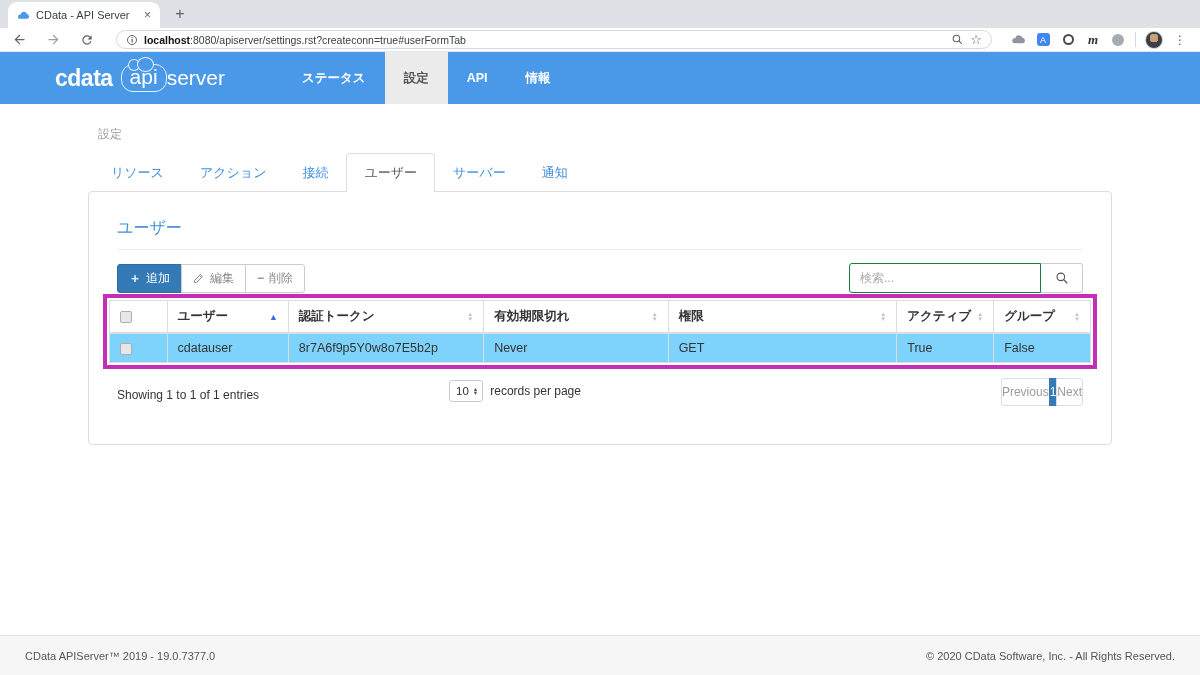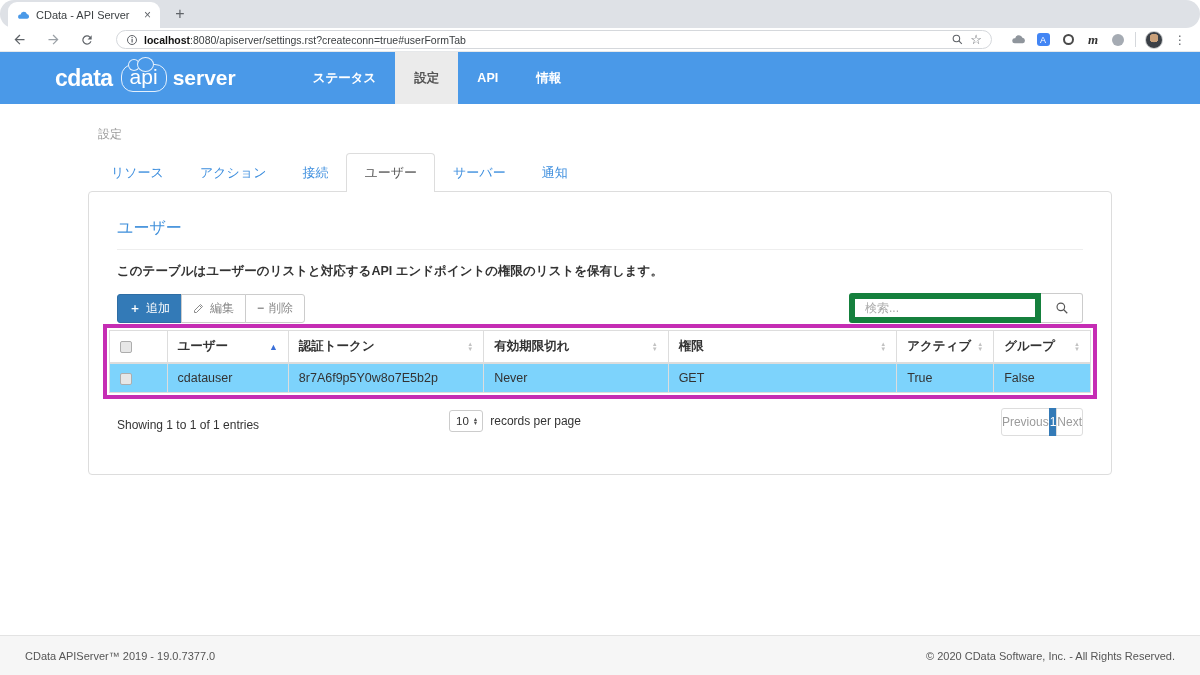--- a/index.html
+++ b/index.html
@@ -9,7 +9,7 @@
     font-family:"Liberation Sans","DejaVu Sans",sans-serif; background:#fff;
   }
   
-  .tabstrip { height:28px; background:#dee1e6; display:flex; align-items:flex-end; padding-left:8px;border-radius:14px; }
+  .tabstrip { height:28px; background:#dee1e6; display:flex; align-items:flex-end; padding-left:8px; }
   .btab { height:26px; width:152px; background:#fff; border-radius:9px 9px 0 0; display:flex; align-items:center; gap:6px; padding:0 9px; font-size:11px; color:#3c4043; }
   .btab-title { white-space:nowrap; overflow:hidden; flex:1; }
   .btab-close { color:#5f6368; font-size:12px; line-height:1; cursor:default; }

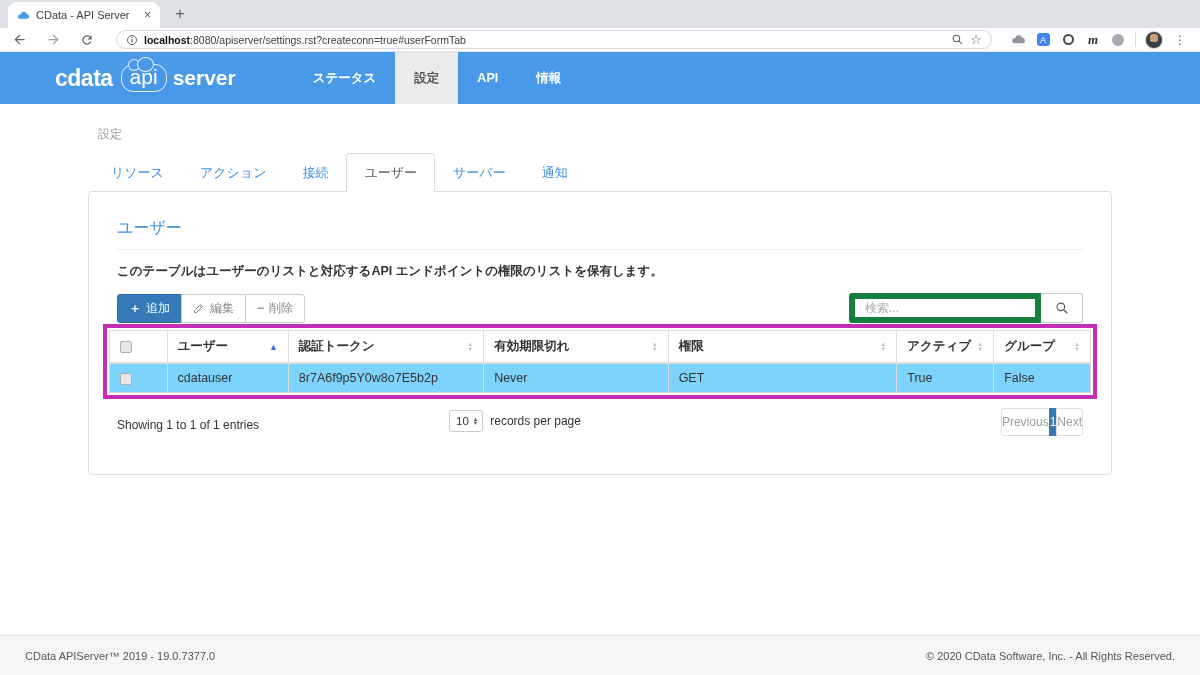--- a/index.html
+++ b/index.html
@@ -36,7 +36,7 @@
   .api-cloud::before, .api-cloud::after { content:""; position:absolute; border:1px solid rgba(255,255,255,.85); border-radius:50%; background:#4a99e8; }
   .api-cloud::before { width:10px; height:10px; top:-6px; left:6px; }
   .api-cloud::after { width:15px; height:13px; top:-8px; left:15px; }
-  .brand-server { font-size:21px; font-weight:700; margin-left:6px; }
+  .brand-server { font-size:21px; font-weight:400; }
   .nav-items { display:flex; align-items:stretch; margin-left:58px; font-size:12.5px; font-weight:bold; }
   .nav-item { display:flex; align-items:center; padding:0 19px; cursor:pointer; }
   .nav-item.active { background:#ebebeb; color:#555; }

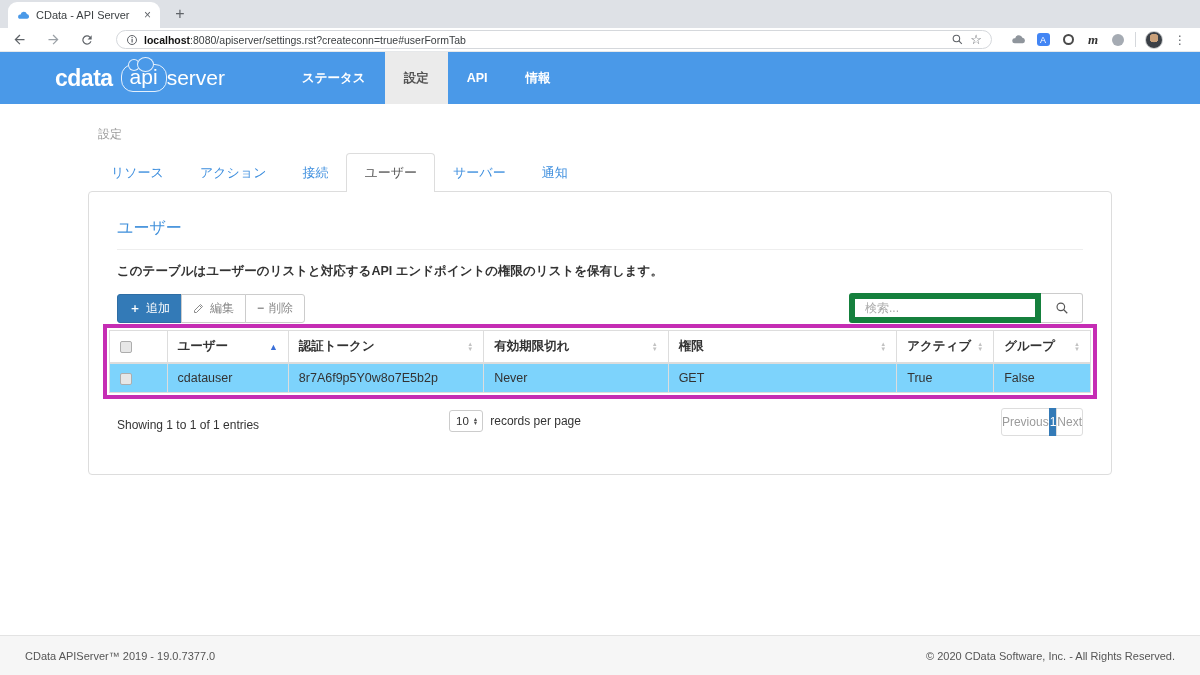--- a/index.html
+++ b/index.html
@@ -185,7 +185,6 @@
     <div class="card">
       <h2>ユーザー</h2>
       <hr>
-      <div class="desc">このテーブルはユーザーのリストと対応するAPI エンドポイントの権限のリストを保有します。</div>
 
       <div class="toolbar-row">
         <div class="btn-group">

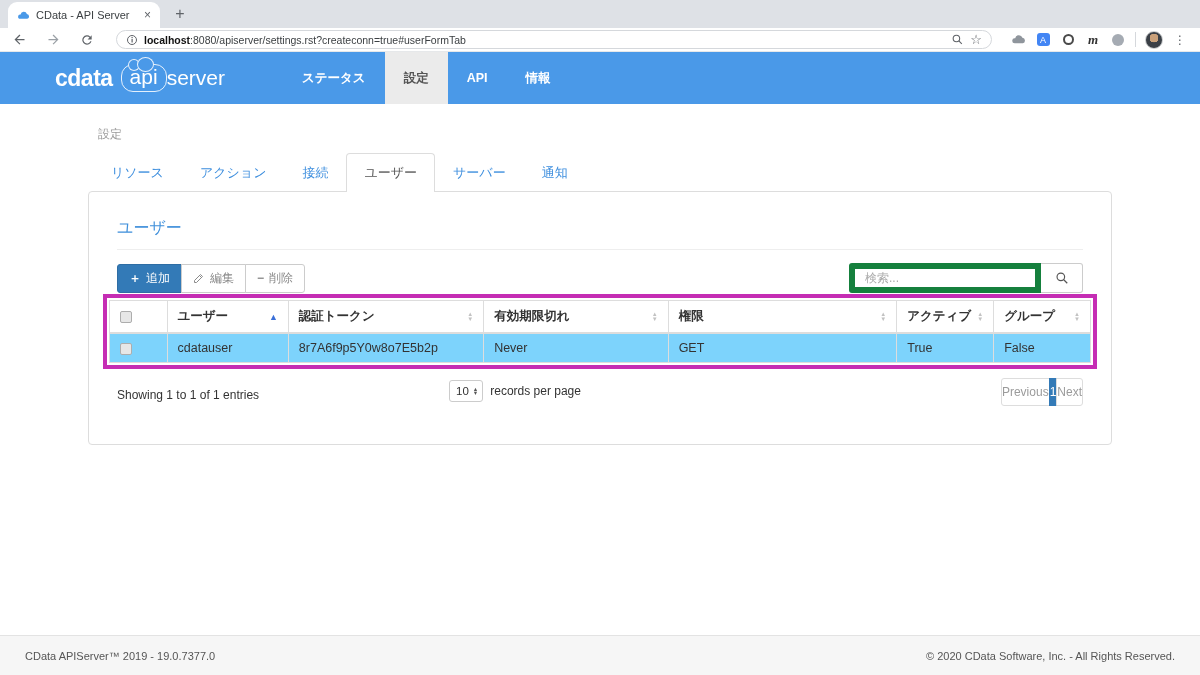--- a/index.html
+++ b/index.html
@@ -58,7 +58,7 @@
   .btn:last-child { border-radius:0 3px 3px 0; }
   .btn-add { background:#337ab7; border-color:#2e6da4; color:#fff; }
   .search-group { margin-left:auto; display:flex; }
-  .search-input { width:192px; height:30px; border:6px solid #15803d; border-radius:3px 0 0 3px; padding:0 10px; font-size:12px; color:#555; outline:none; }
+  .search-input { width:192px; height:30px; border:1px solid #15803d; border-radius:3px 0 0 3px; padding:0 10px; font-size:12px; color:#555; outline:none; }
   .search-input::placeholder { color:#aaa; }
   .search-btn { width:42px; height:30px; border:1px solid #ccc; border-left:none; background:#fff; border-radius:0 3px 3px 0; display:flex; align-items:center; justify-content:center; cursor:pointer; }
   

